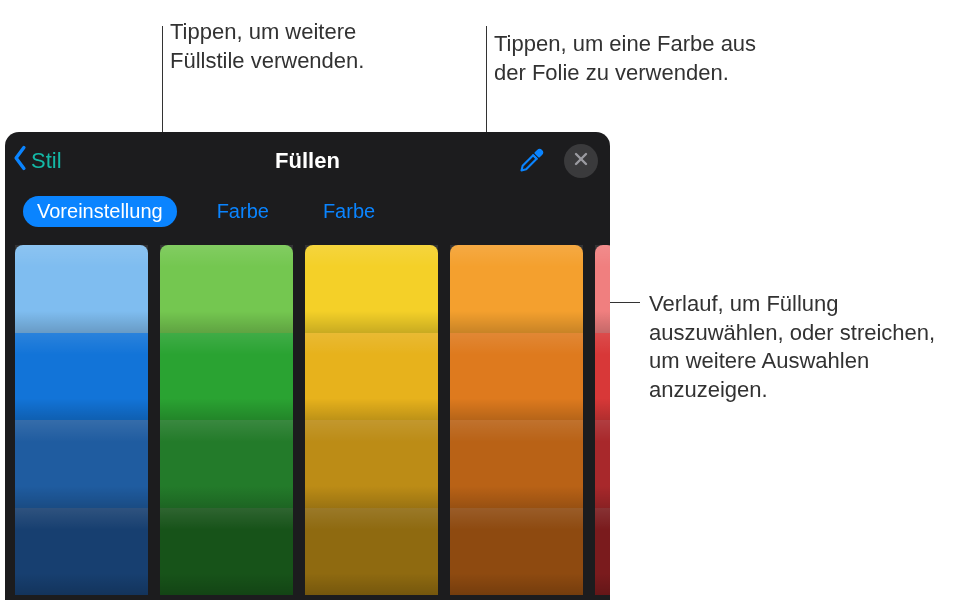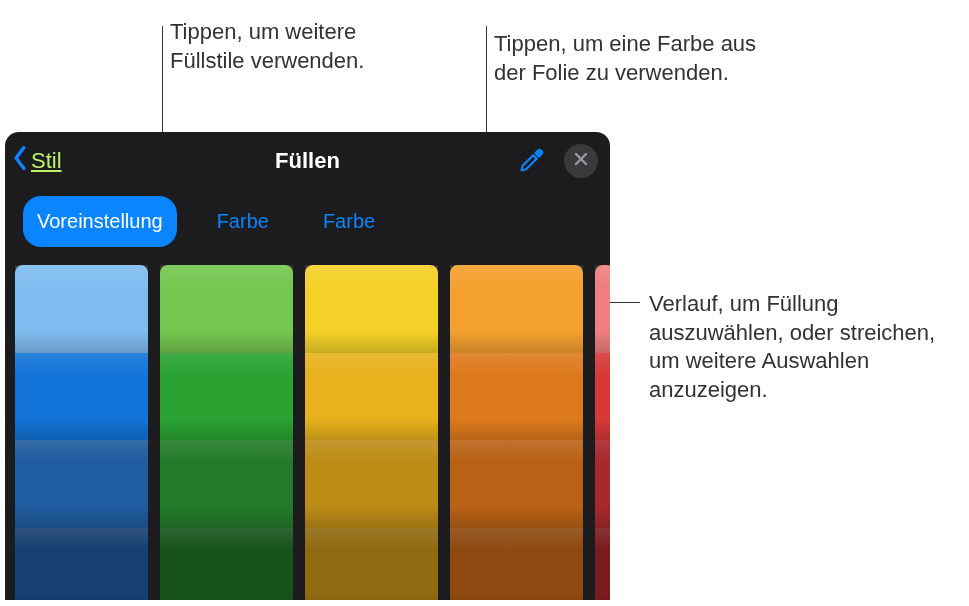--- a/index.html
+++ b/index.html
@@ -60,11 +60,10 @@
     height: 58px;
     display: flex;
     align-items: center;
-    color: #bef264;
+    color: #14b8a6;
     font-size: 22px;
     cursor: pointer;
     gap: 2px;
-    text-decoration: underline;
   }
   .back-btn svg { width: 18px; height: 26px; }
   .panel-title {

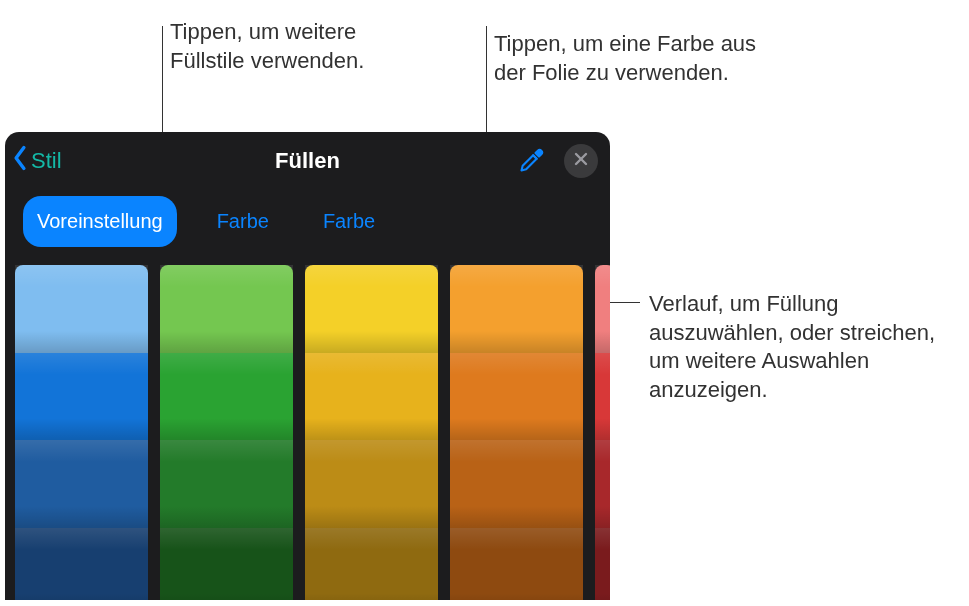--- a/index.html
+++ b/index.html
@@ -109,7 +109,7 @@
   .tab {
     font-size: 20px;
     color: #0a84ff;
-    padding: 14px 14px;
+    padding: 4px 14px;
     border-radius: 18px;
     cursor: pointer;
   }

